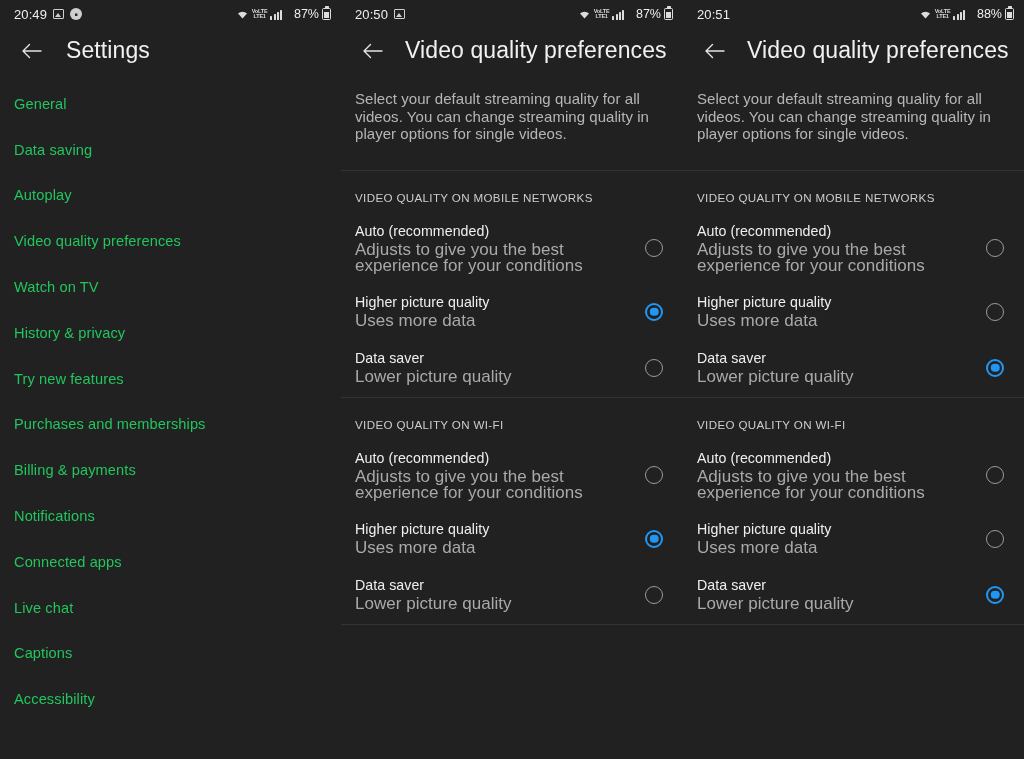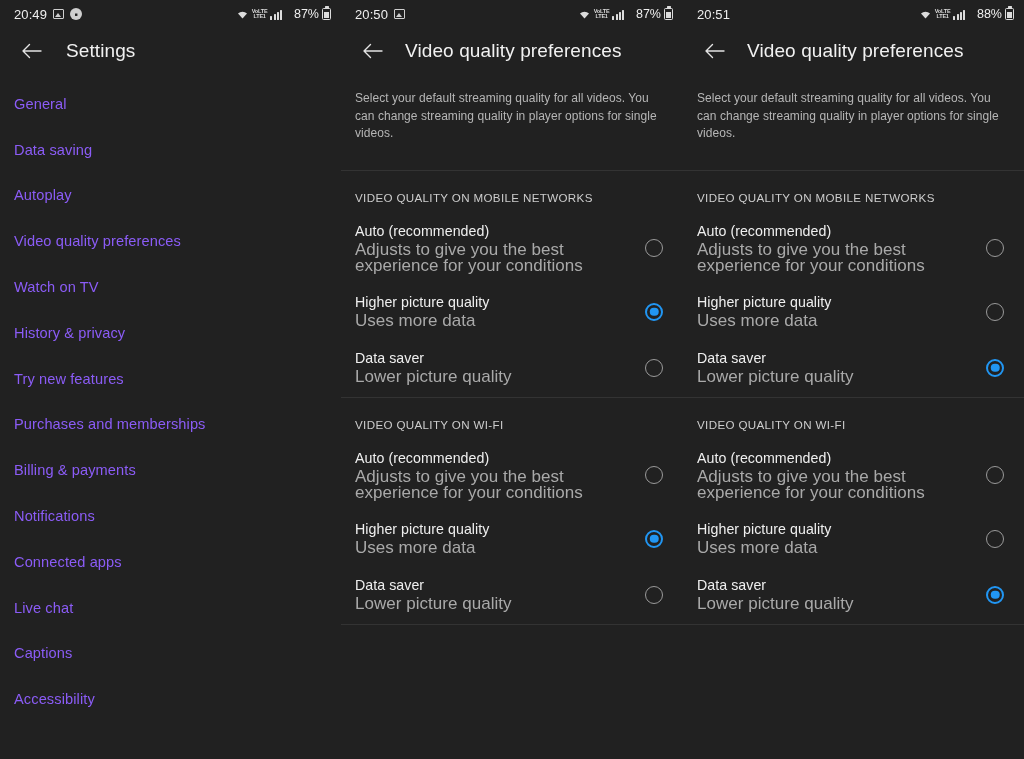--- a/index.html
+++ b/index.html
@@ -70,7 +70,7 @@
     justify-content:center; flex:0 0 auto; cursor:pointer;
   }
   .appbar-title {
-    font-size:19px; color:#f1f1f1; font-weight:400;
+    font-size:23px; color:#f1f1f1; font-weight:400;
     margin-left:16px; letter-spacing:.1px; white-space:nowrap;
   }
   .p1 .appbar-title { margin-left:18px; }

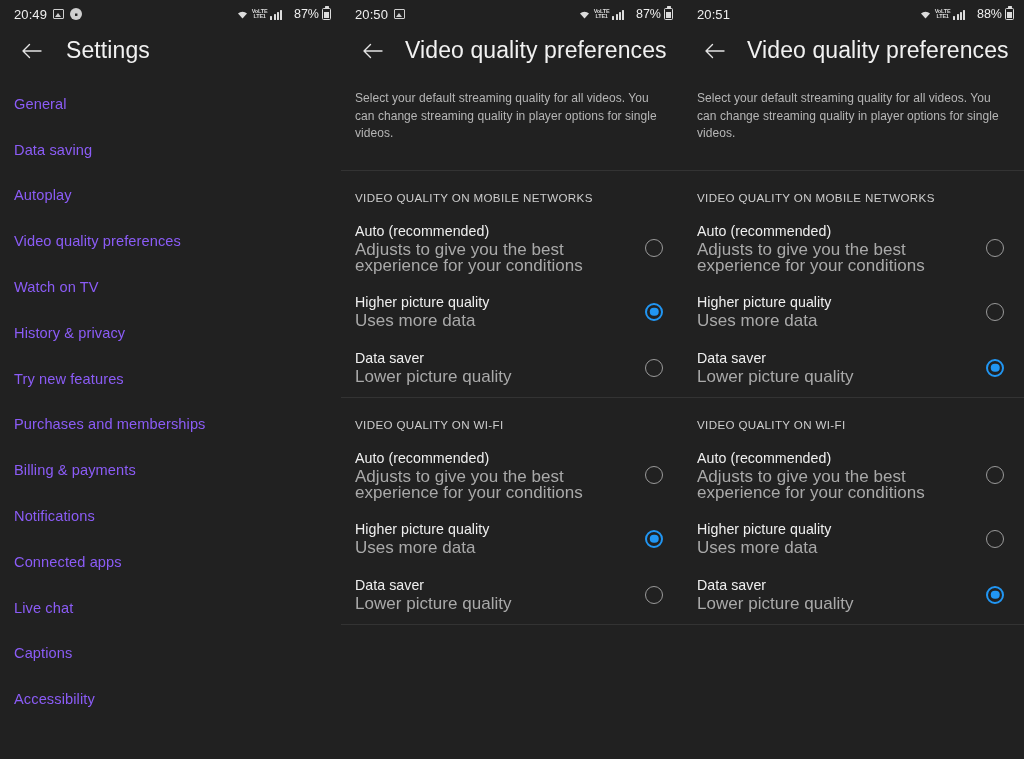--- a/index.html
+++ b/index.html
@@ -86,7 +86,7 @@
   .settings-list { padding-top:8px; }
   .settings-item {
     height:45.8px; display:flex; align-items:center;
-    padding:0 14px; font-size:14.6px; color:#8b5cf6;
+    padding:0 14px; font-size:14.6px; color:#22c55e;
     letter-spacing:.1px; cursor:pointer;
   }
 

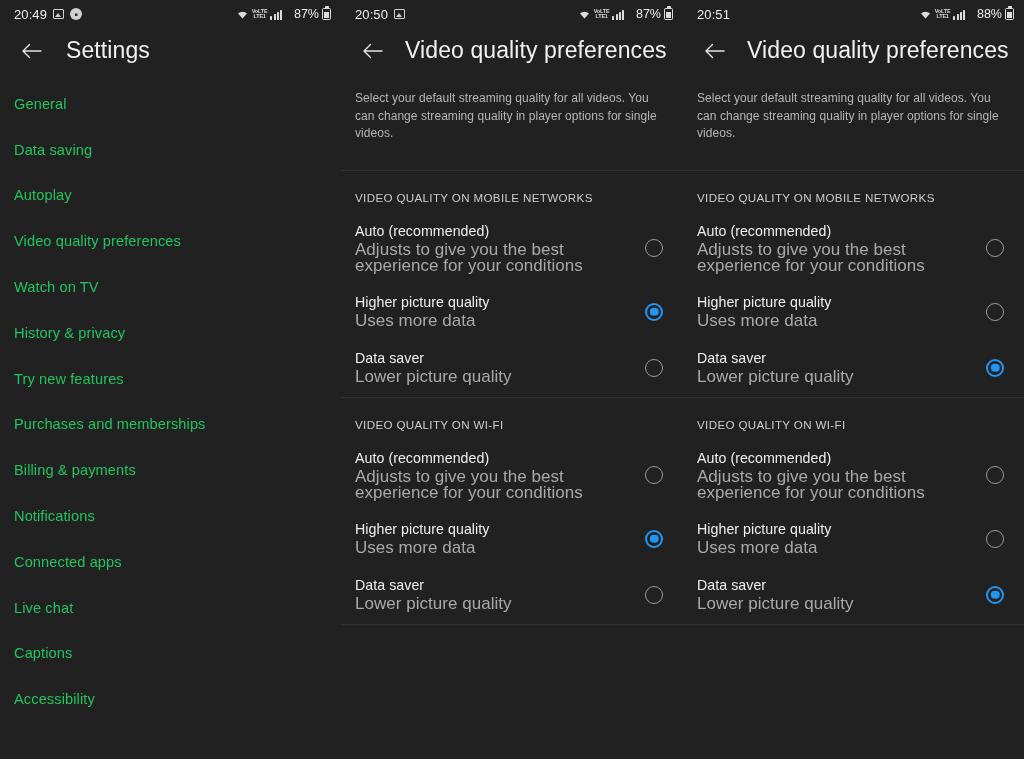--- a/index.html
+++ b/index.html
@@ -77,7 +77,7 @@
 
   
   .description {
-    padding:17px 14px 27px 14px; font-size:12px; line-height:17.5px;
+    padding:17px 14px 27px 14px; font-size:15px; line-height:17.5px;
     color:#b6b6b6; letter-spacing:.05px;
   }
   .divider { height:1px; background:#333333; }

